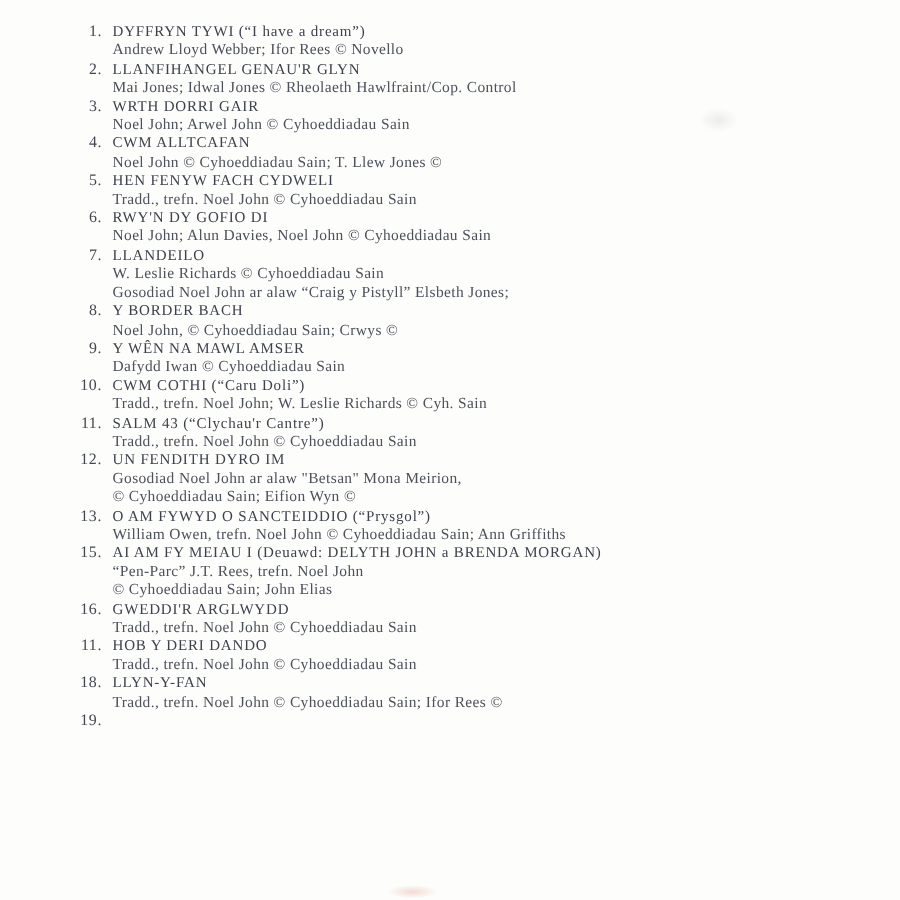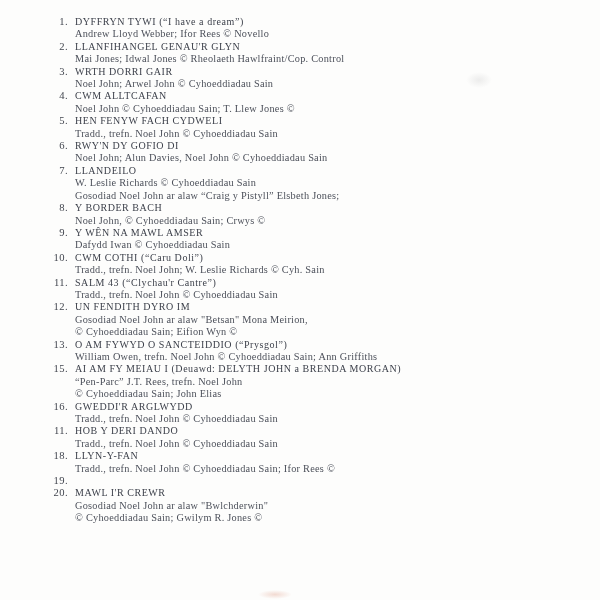--- a/index.html
+++ b/index.html
@@ -220,14 +220,6 @@
     <span class="num">19.</span>
   </div>
 
-  <div class="track">
-    <span class="num">20.</span>
-    <div class="content">
-      <div class="title">MAWL I'R CREWR</div>
-    <div class="credit">Gosodiad Noel John ar alaw "Bwlchderwin"</div>
-          <div class="credit">© Cyhoeddiadau Sain; Gwilym R. Jones ©</div>
-        </div>
-  </div>
 </div>
   <div class="smudge smudge-gray"></div>
   <div class="smudge smudge-pink"></div>

